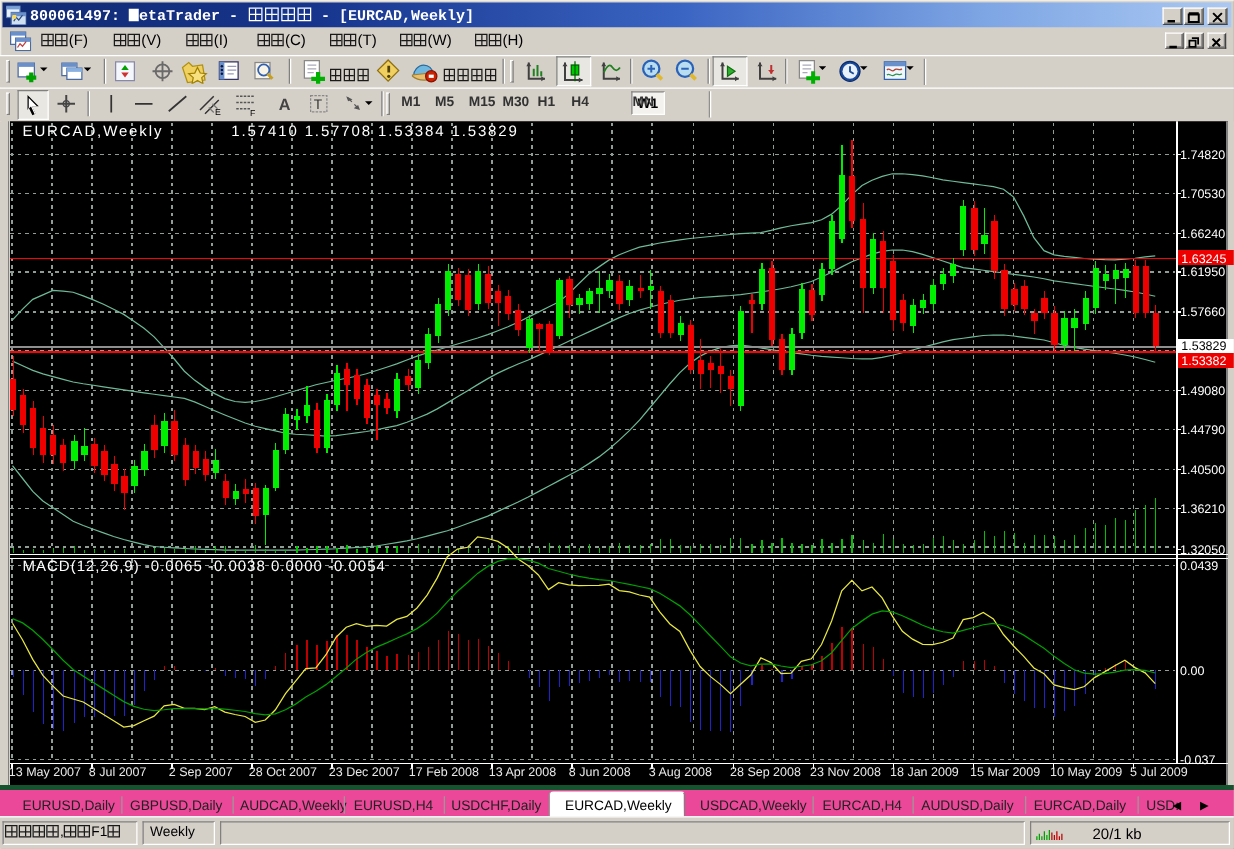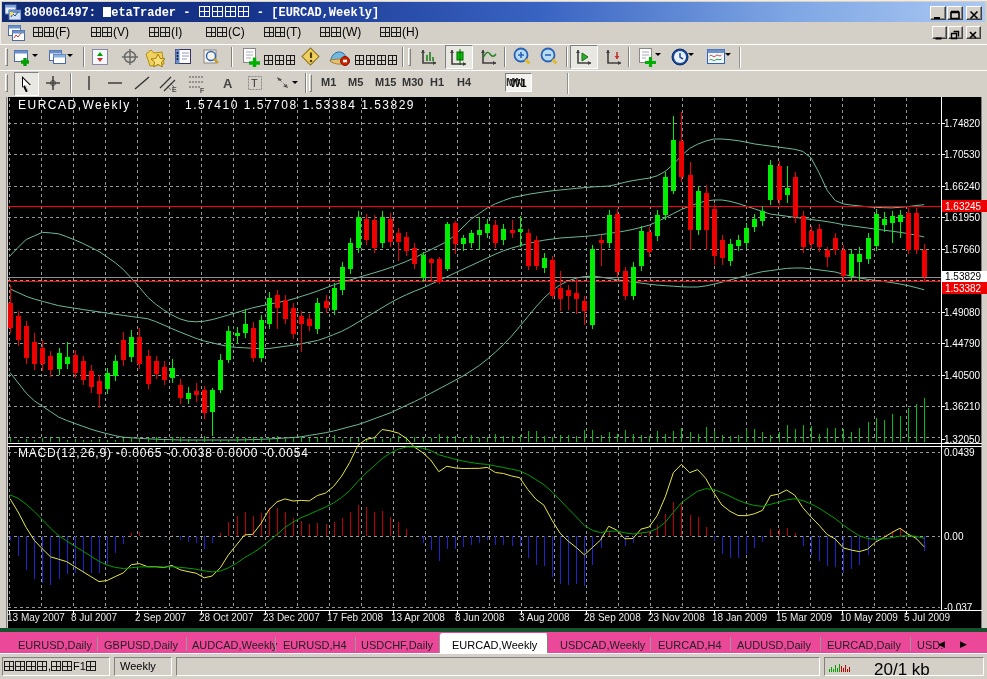--- a/index.html
+++ b/index.html
@@ -431,7 +431,7 @@
   <path d="M1.5 12V9M3.5 12V7M5.5 12V9M7.5 12V5M9.5 12V8M11.5 12V4" stroke="#00a000"></path>
   <path d="M13.5 12V6M15.5 12V8M17.5 12V5M19.5 12V9M21.5 12V7" stroke="#c00000"></path>
  </svg>
- <div style="position:absolute;left:874px;top:6px;font-size:17px;color:#000">20/1 kb</div>
+ <div style="position:absolute;left:874px;top:6px;font-size:12px;color:#000">20/1 kb</div>
 </div>
 </div>
 </body></html>

